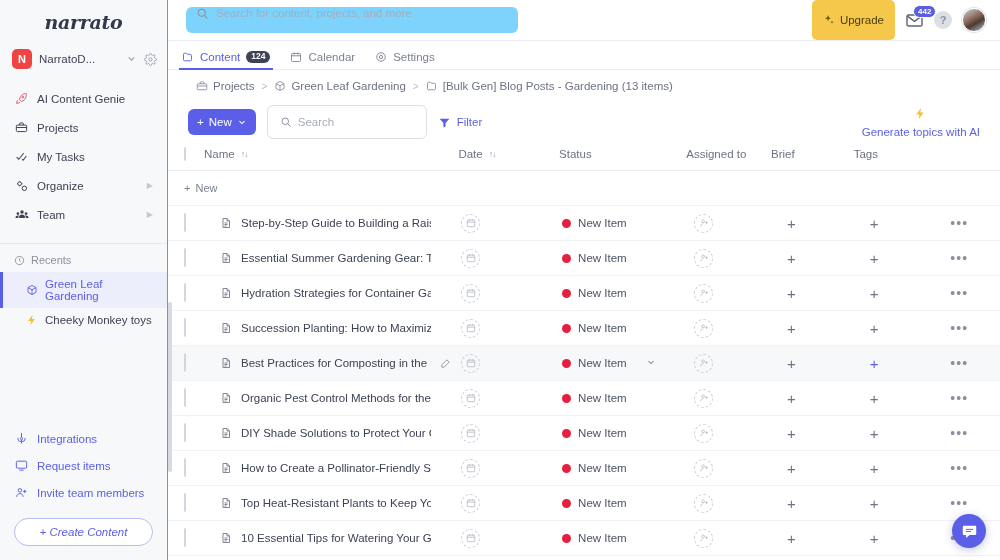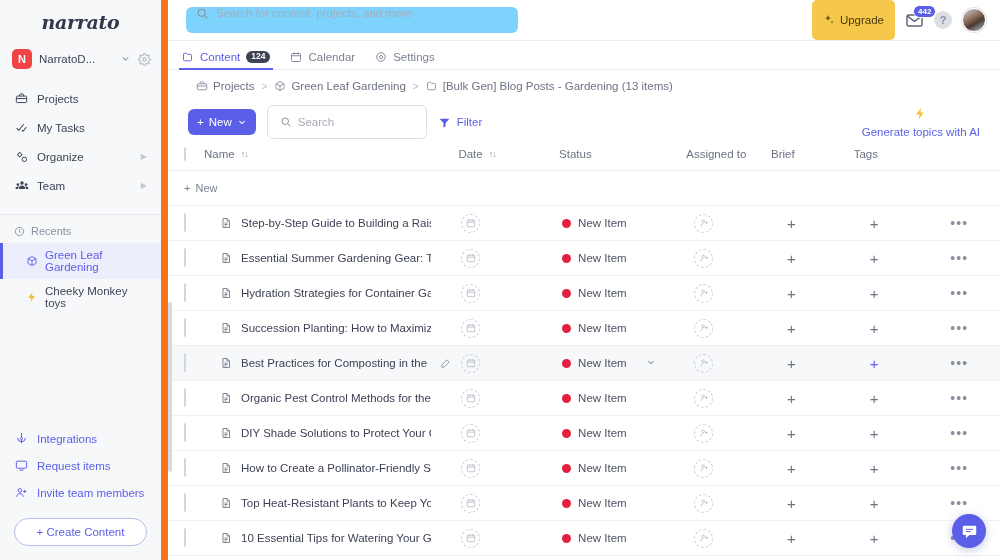--- a/index.html
+++ b/index.html
@@ -15,7 +15,7 @@
   .sidebar {
     width: 168px; height: 560px; flex: 0 0 168px;
     background: #f7f8fa;
-    border-right: 7px solid #f97316;
+    border-right: 1px solid #f97316;
     display: flex; flex-direction: column;
     position: relative;
   }

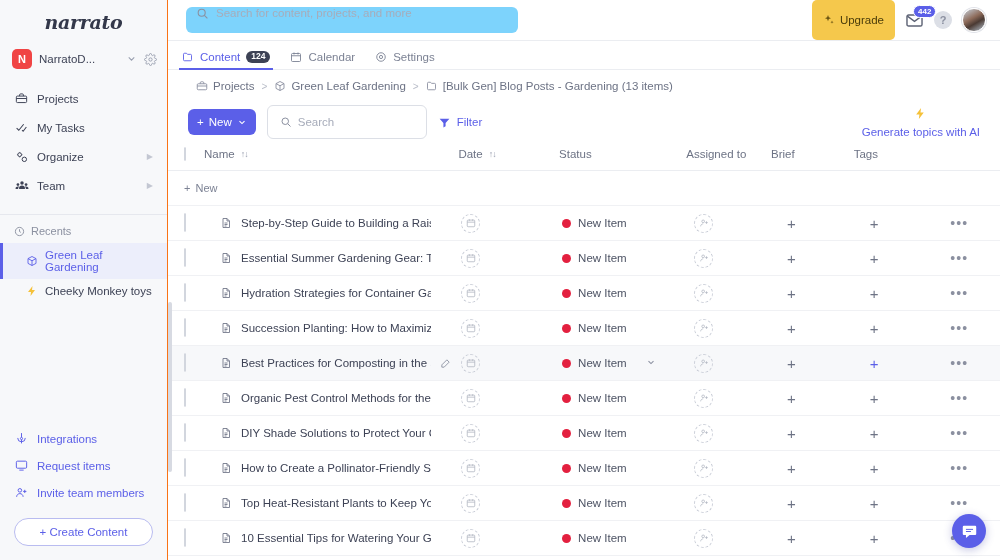--- a/index.html
+++ b/index.html
@@ -319,6 +319,16 @@
   <nav class="nav">
 
 
+    <div class="nav-item">
+      <span class="nav-ico">
+        <svg width="13" height="13" viewBox="0 0 24 24" fill="none" stroke="#e0556a" stroke-width="1.8">
+            <path d="M5 15c-1.5 1.5-2 6-2 6s4.5-.5 6-2"></path>
+            <path d="M15.5 3.5C18 3 21 3 21 3s0 3-.5 5.5c-1 5-5 8-8.5 9l-4-4c1-3.5 4-7.5 7.5-10z"></path>
+            <circle cx="14.5" cy="9.5" r="1.6"></circle>
+          </svg>
+      </span>
+      <span class="nav-label">AI Content Genie</span>
+    </div>
 
     <div class="nav-item">
       <span class="nav-ico">

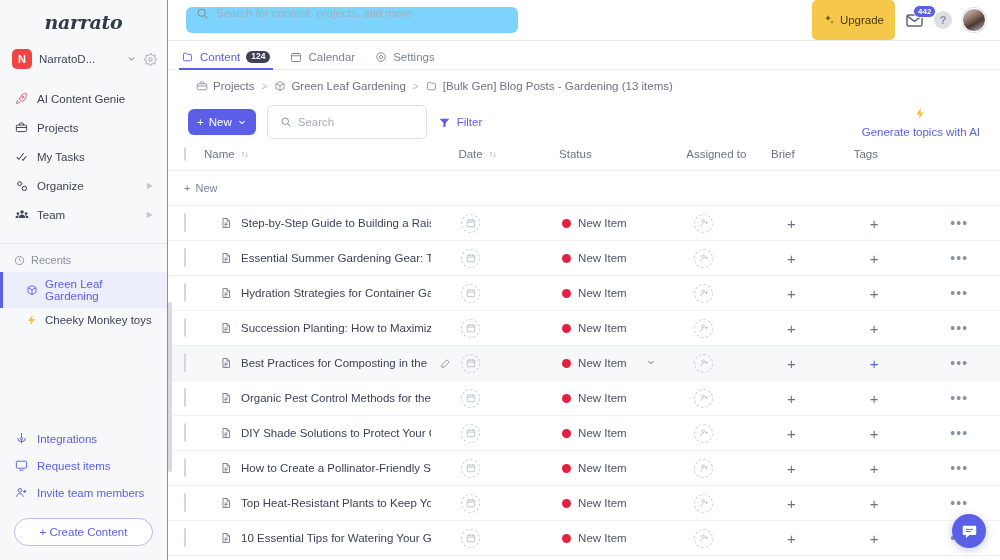--- a/index.html
+++ b/index.html
@@ -91,6 +91,7 @@
     font-size: 11.5px;
     display: flex; align-items: center; justify-content: center; gap: 4px;
     cursor: pointer;
+    font-style: italic;
   }
 
   

